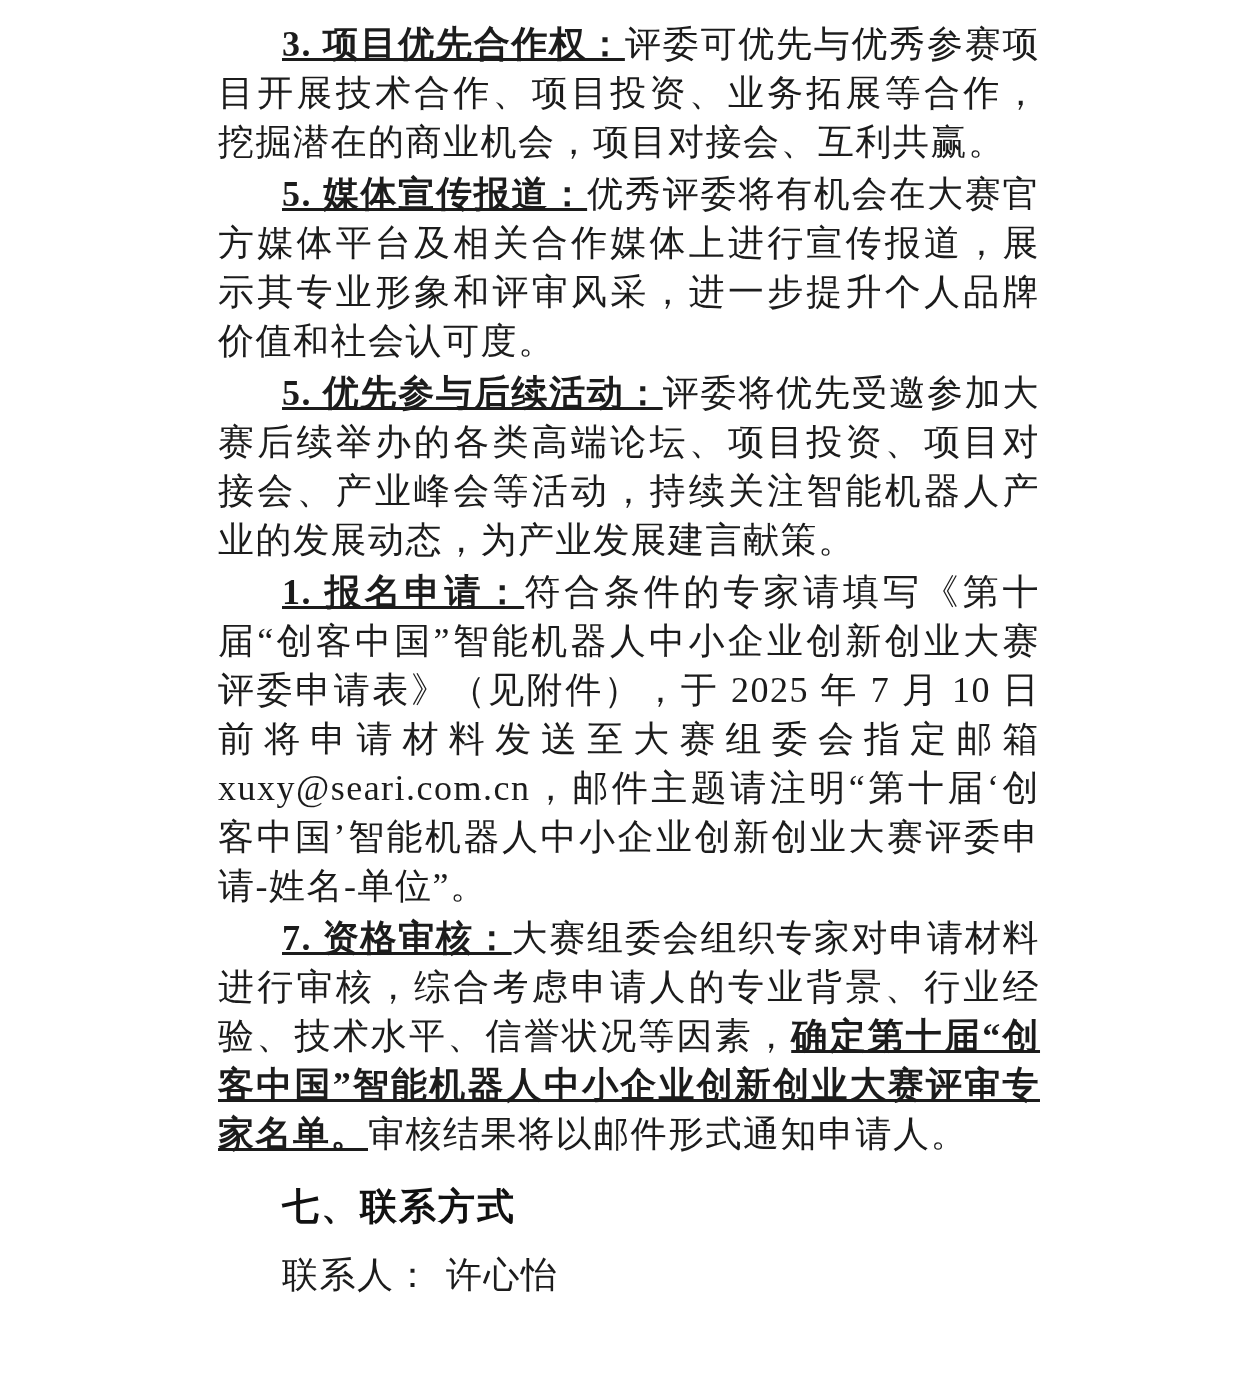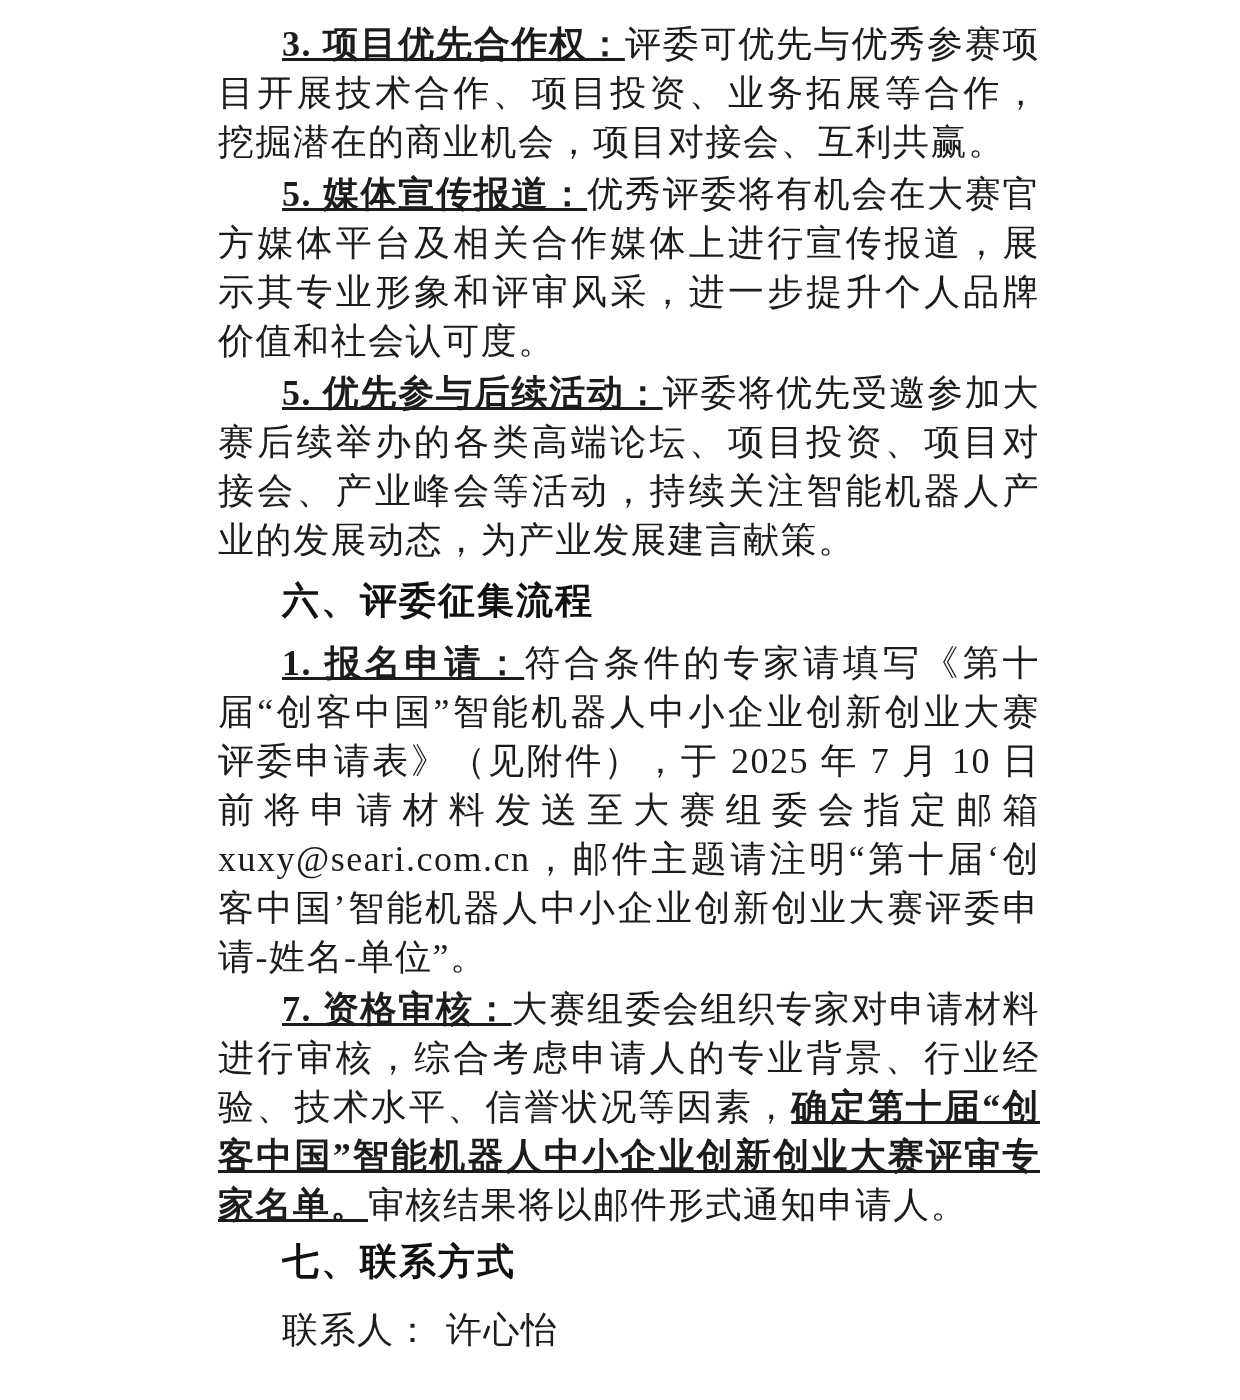--- a/index.html
+++ b/index.html
@@ -79,7 +79,6 @@
 
     <p class="para"><span class="lead">5. 优先参与后续活动：</span><span>评委将优先受邀参加大赛后续举办的各类高端论坛、项目投资、项目对接会、产业峰会等活动，持续关注智能机器人产业的发展动态，为产业发展建言献策。</span></p>
 
-    <h2 class="heading">六、评委征集流程</h2>
 
     <p class="para"><span class="lead">1. 报名申请：</span><span>符合条件的专家请填写《第十届“创客中国”智能机器人中小企业创新创业大赛评委申请表》（见附件），于 2025 年 7 月 10 日前将申请材料发送至大赛组委会指定邮箱 xuxy@seari.com.cn，邮件主题请注明“第十届‘创客中国’智能机器人中小企业创新创业大赛评委申请-姓名-单位”。</span></p>
 

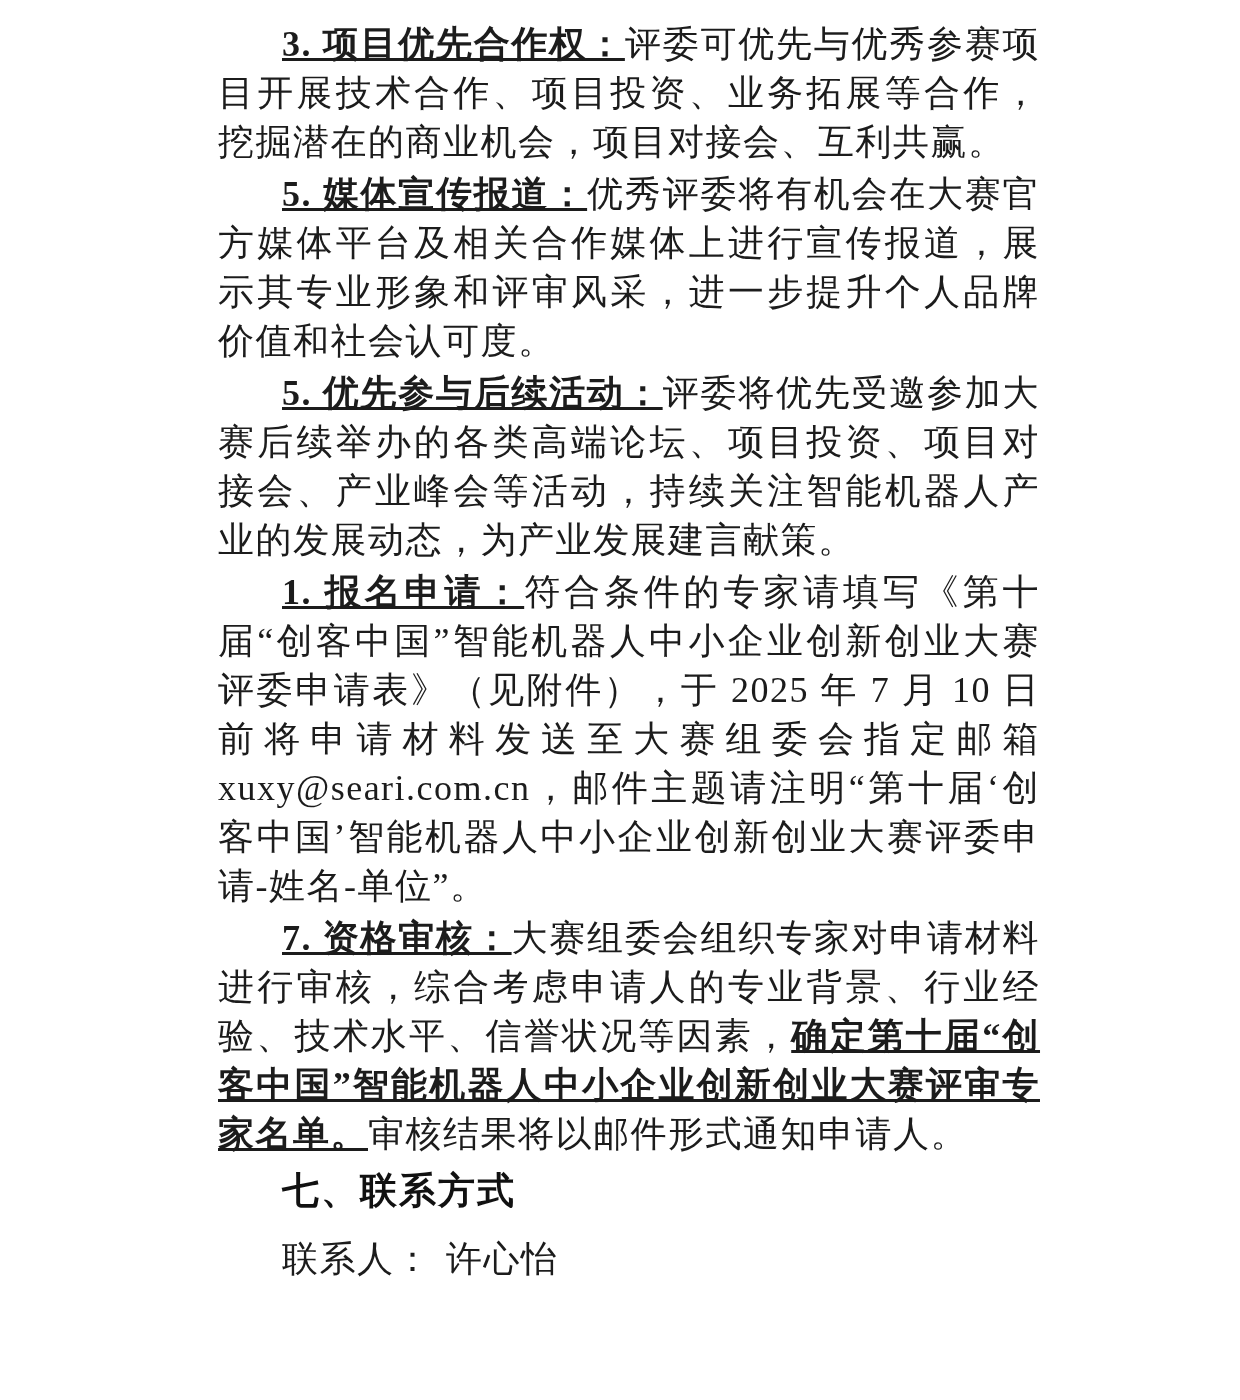--- a/index.html
+++ b/index.html
@@ -49,7 +49,7 @@
     text-indent: 0;
   }
   .heading.mt-lg {
-    margin-top: 12px;
+    margin-top: 28px;
     margin-bottom: 0;
   }
   .contacts {

